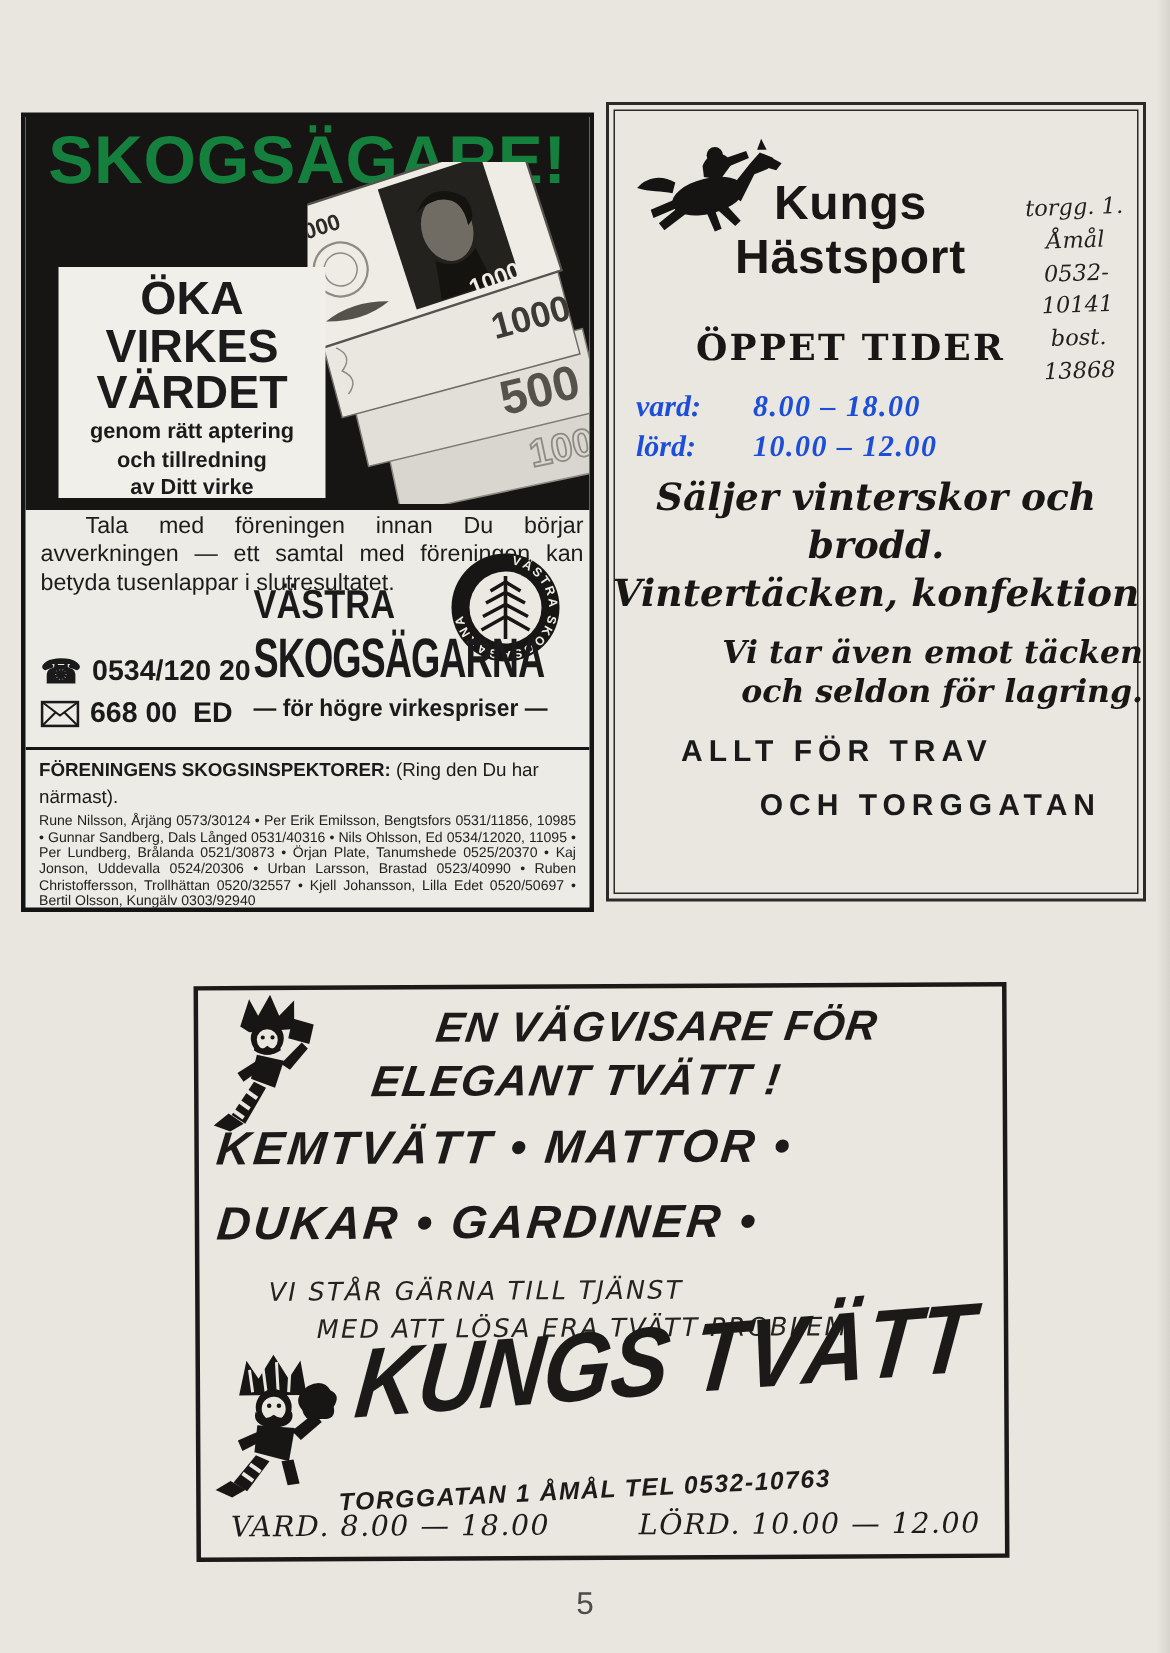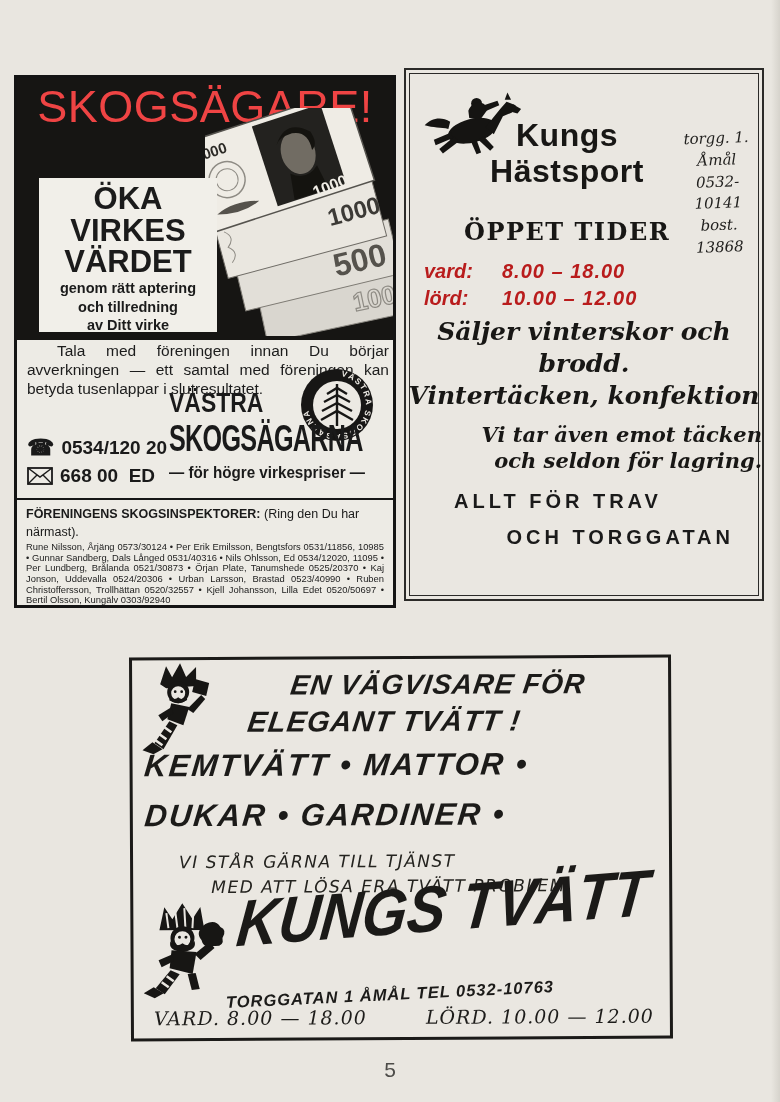--- a/index.html
+++ b/index.html
@@ -15,7 +15,7 @@
   .ad-skog{position:absolute; left:14px; top:75px; width:382px; height:533px;
     border:3px solid #141414; background:#edebe5; box-sizing:border-box; overflow:hidden;}
   .skog-black{position:relative; width:100%; height:262px; background:#161513; overflow:hidden;}
-  .skog-headline{padding-top:6px; text-align:center; color:#ef4444; font-weight:normal;
+  .skog-headline{padding-top:6px; text-align:center; color:#15803d; font-weight:bold;
     font-size:45px; letter-spacing:0.5px; line-height:1;}
   .oka-box{position:absolute; left:22px; top:100px; width:178px; height:154px;
     background:#f1efe9; text-align:center; padding-top:5px; box-sizing:border-box;}

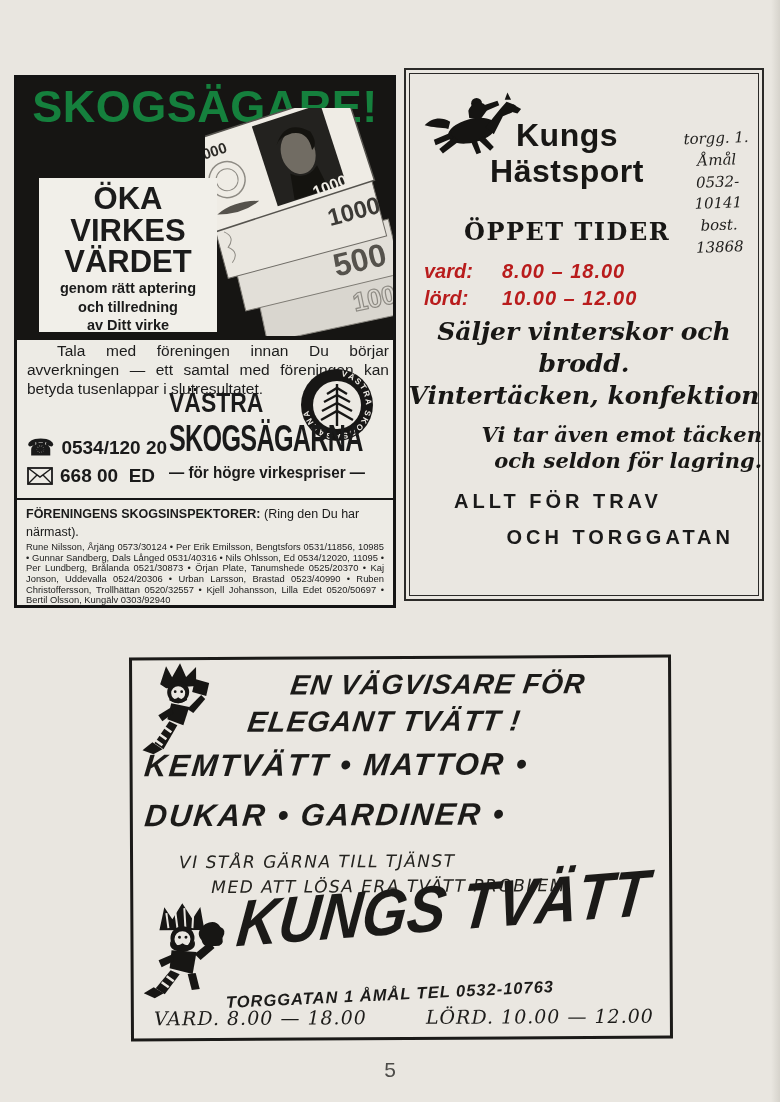--- a/index.html
+++ b/index.html
@@ -55,8 +55,8 @@
   .hours-title{position:absolute; left:58px; top:147px; font-family:"DejaVu Serif", serif;
     font-weight:bold; font-size:24px; letter-spacing:1.5px; color:#181715;}
   .hours-rows{position:absolute; left:18px; top:188px;}
-  .hrow{display:flex; font-family:Liberation Sans, sans-serif; font-style:italic; font-weight:bold;
-    font-size:20px; line-height:1.35; color:#b91c1c;}
+  .hrow{display:flex; font-family:Liberation Serif, serif; font-style:italic; font-weight:bold;
+    font-size:20px; line-height:1.35; color:#1d4ed8;}
   .hrow .hl{width:68px;}
   .hrow .ht{margin-left:10px; letter-spacing:1px;}
   .hast-pitch{position:absolute; left:0; width:100%; top:246px; text-align:center;

